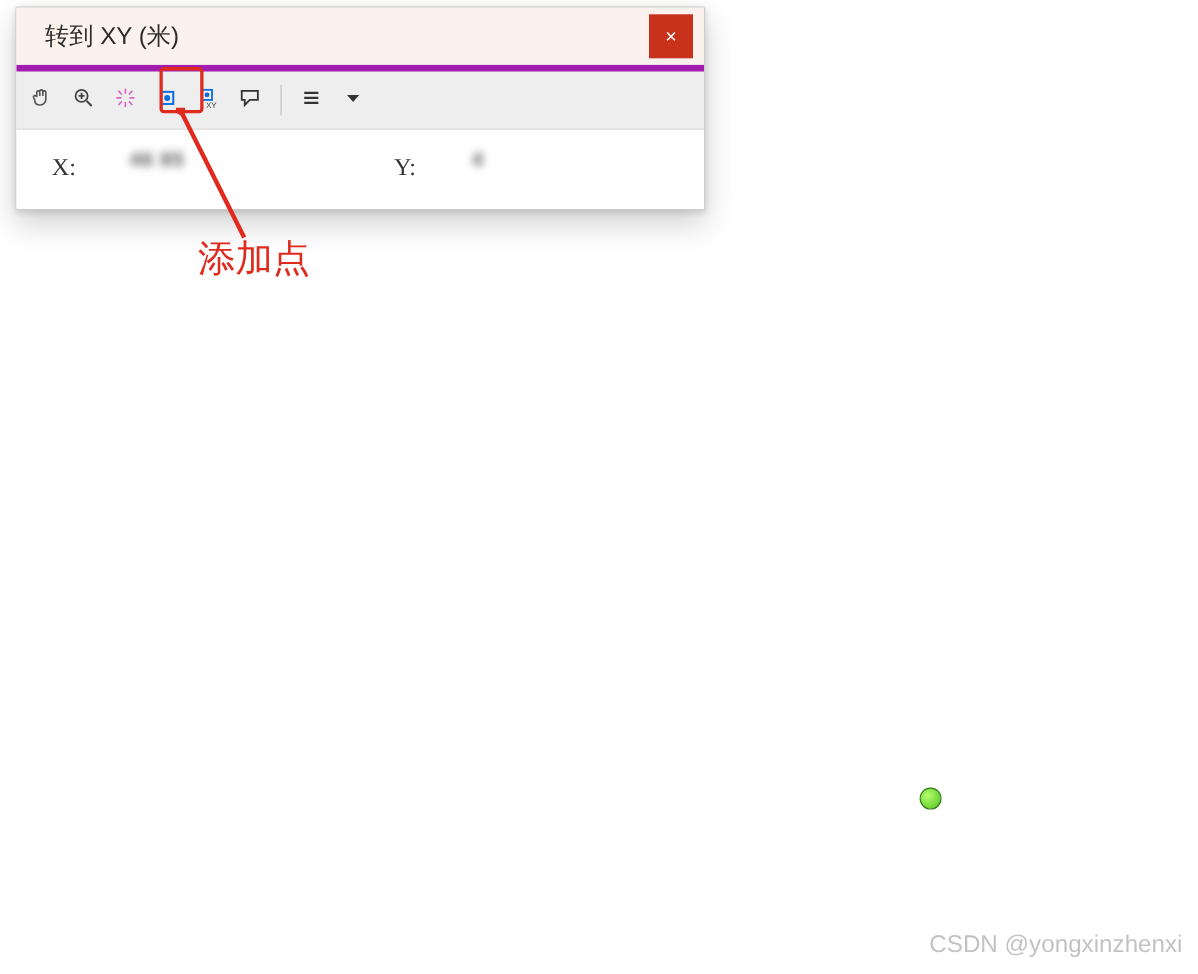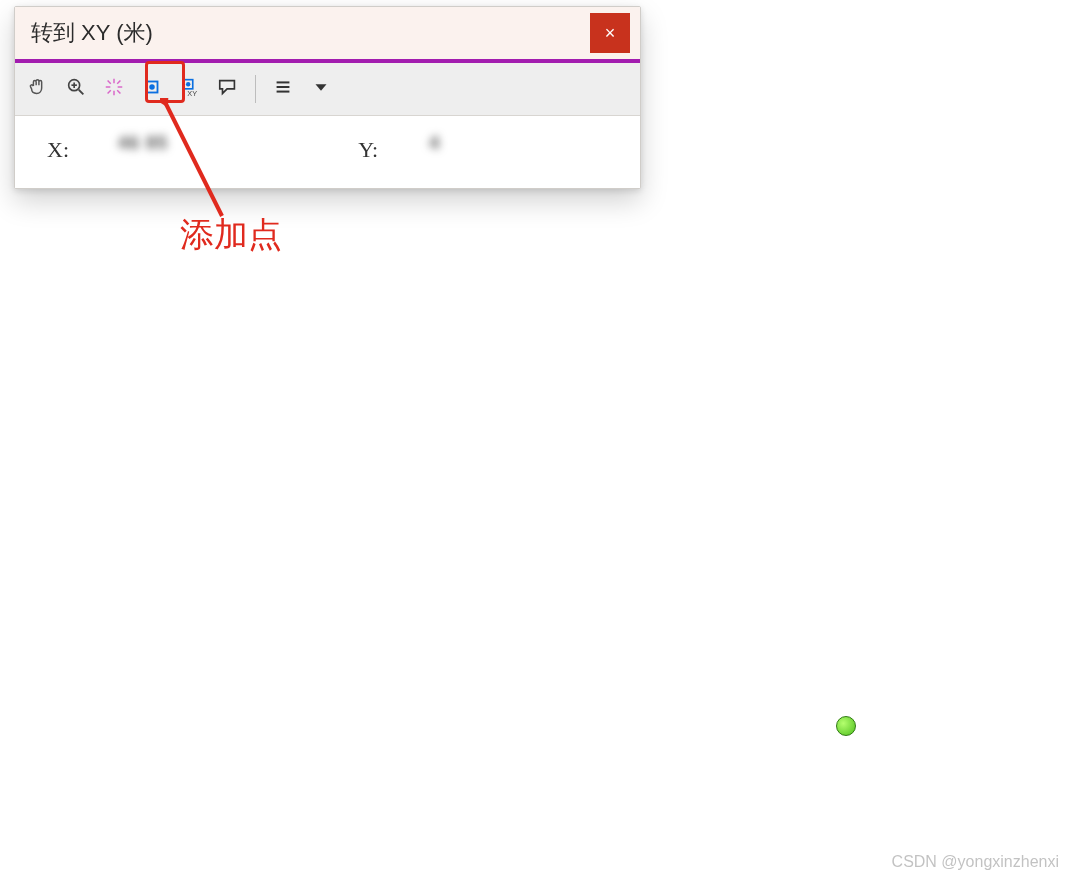--- a/index.html
+++ b/index.html
@@ -27,7 +27,7 @@
     align-items: center;
     justify-content: space-between;
     background: #fbf2ee;
-    padding: 6px 10px 6px 16px;
+    padding: 6px 10px 6px 26px;
   }
   .titlebar .title {
     font-size: 22px;

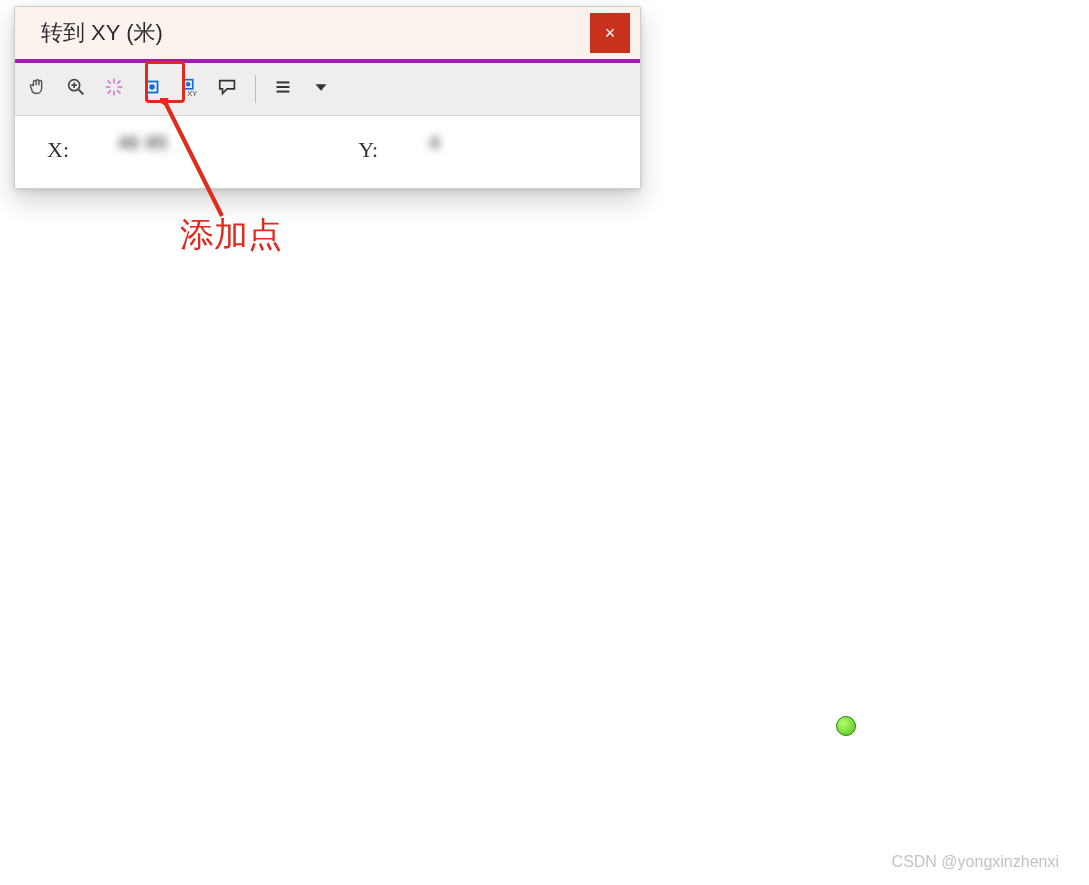--- a/index.html
+++ b/index.html
@@ -49,7 +49,7 @@
     align-items: center;
     gap: 8px;
     background: #eeeeee;
-    border-top: 4px solid #a21caf;
+    border-top: 6px solid #a21caf;
     border-bottom: 1px solid #d8d5d1;
     padding: 6px 8px;
     height: 40px;

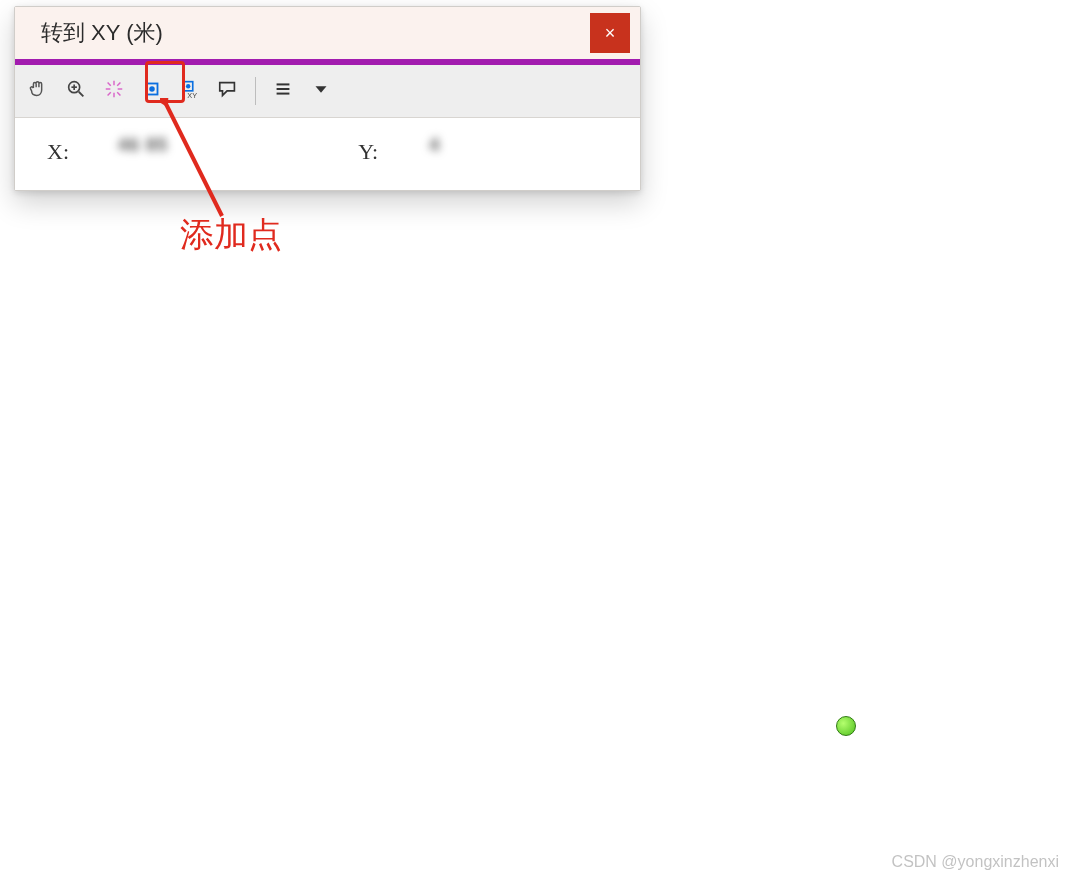--- a/index.html
+++ b/index.html
@@ -133,9 +133,9 @@
   }
   .watermark {
     position: absolute;
-    right: 30px;
+    right: 14px;
     bottom: 14px;
-    font-size: 16px;
+    font-size: 22px;
     color: rgba(120,120,120,0.45);
     font-family: Arial, sans-serif;
     text-align: right;

